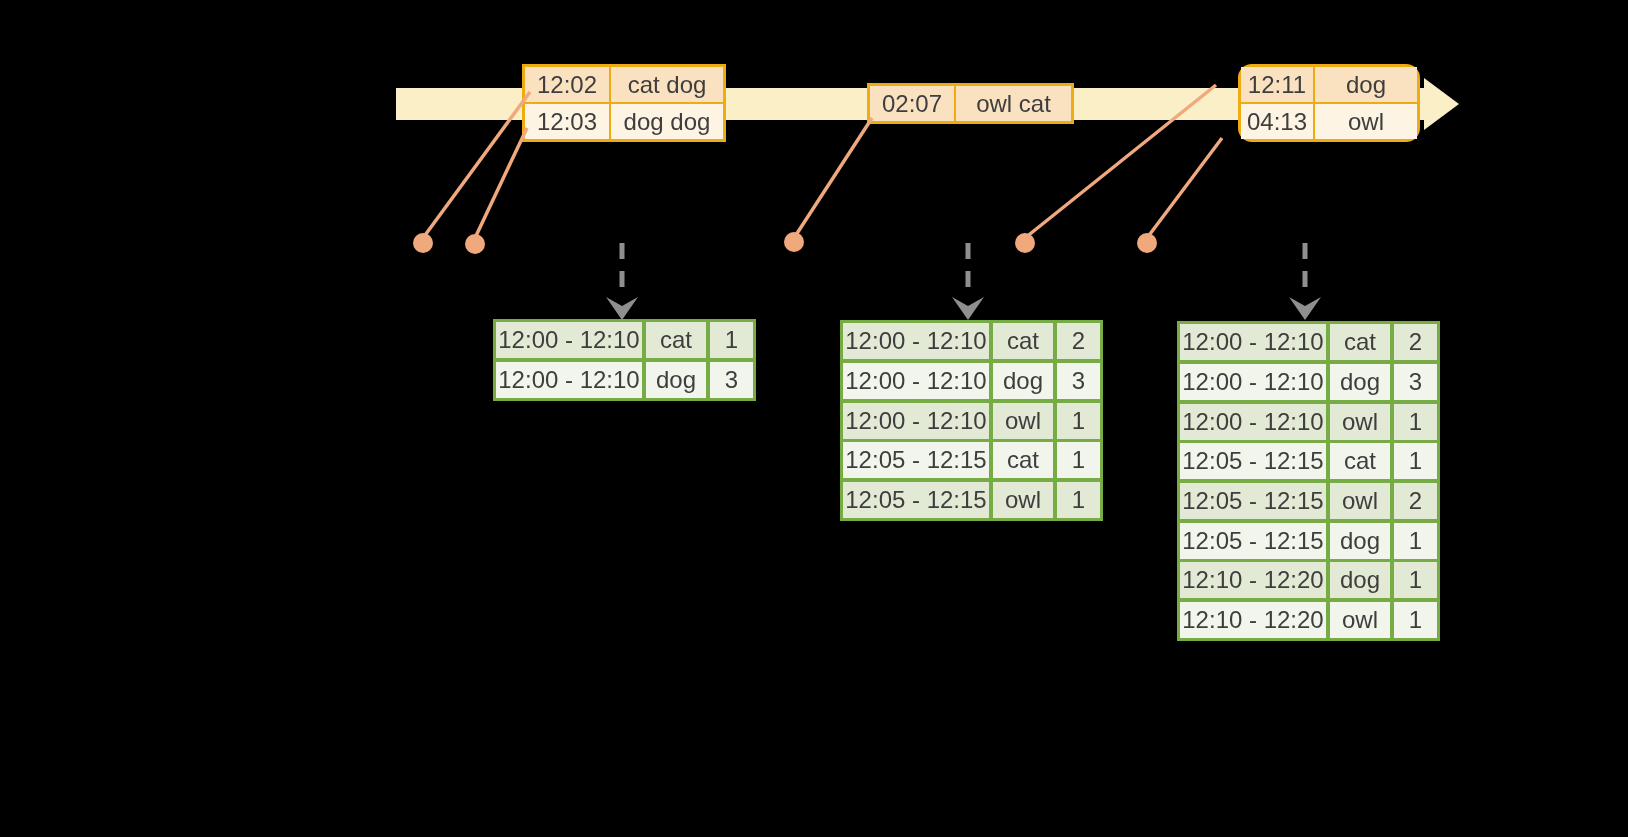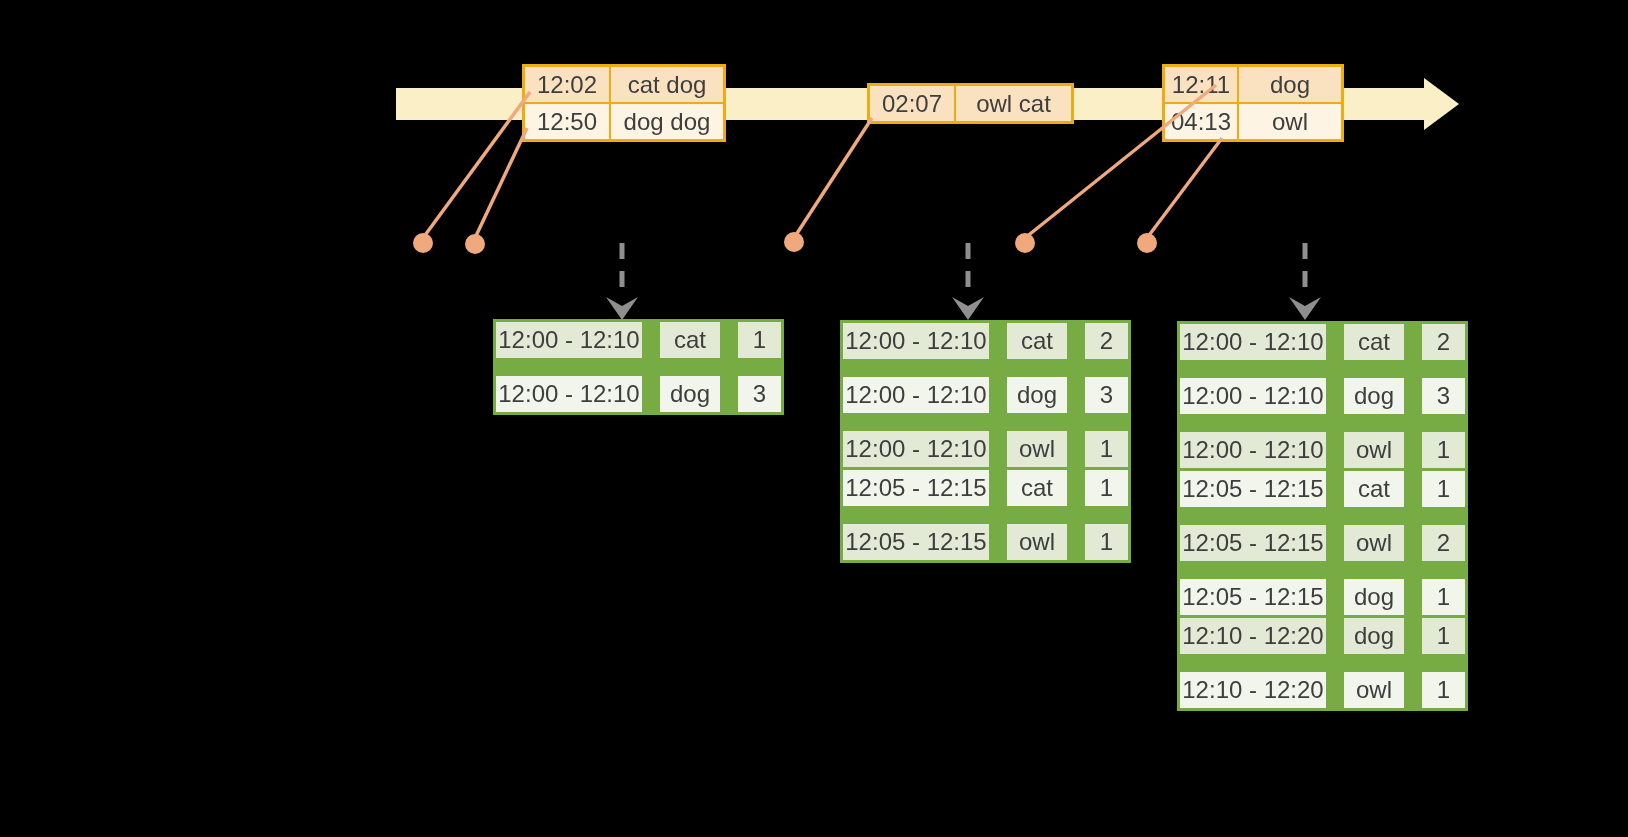--- a/index.html
+++ b/index.html
@@ -32,7 +32,7 @@
   .row-b { background:var(--event-row-b); }
   #event-table-1 { left:522px; top:64px;  grid-template-columns:84px 112px; }
   #event-table-2 { left:867px; top:83px;  grid-template-columns:84px 115px; }
-  #event-table-3 { left:1162px; top:64px; grid-template-columns:72px 102px; }
+  #event-table-3 { left:1238px; top:64px; grid-template-columns:72px 102px;border-radius:14px; }
 
   
   .result-table {

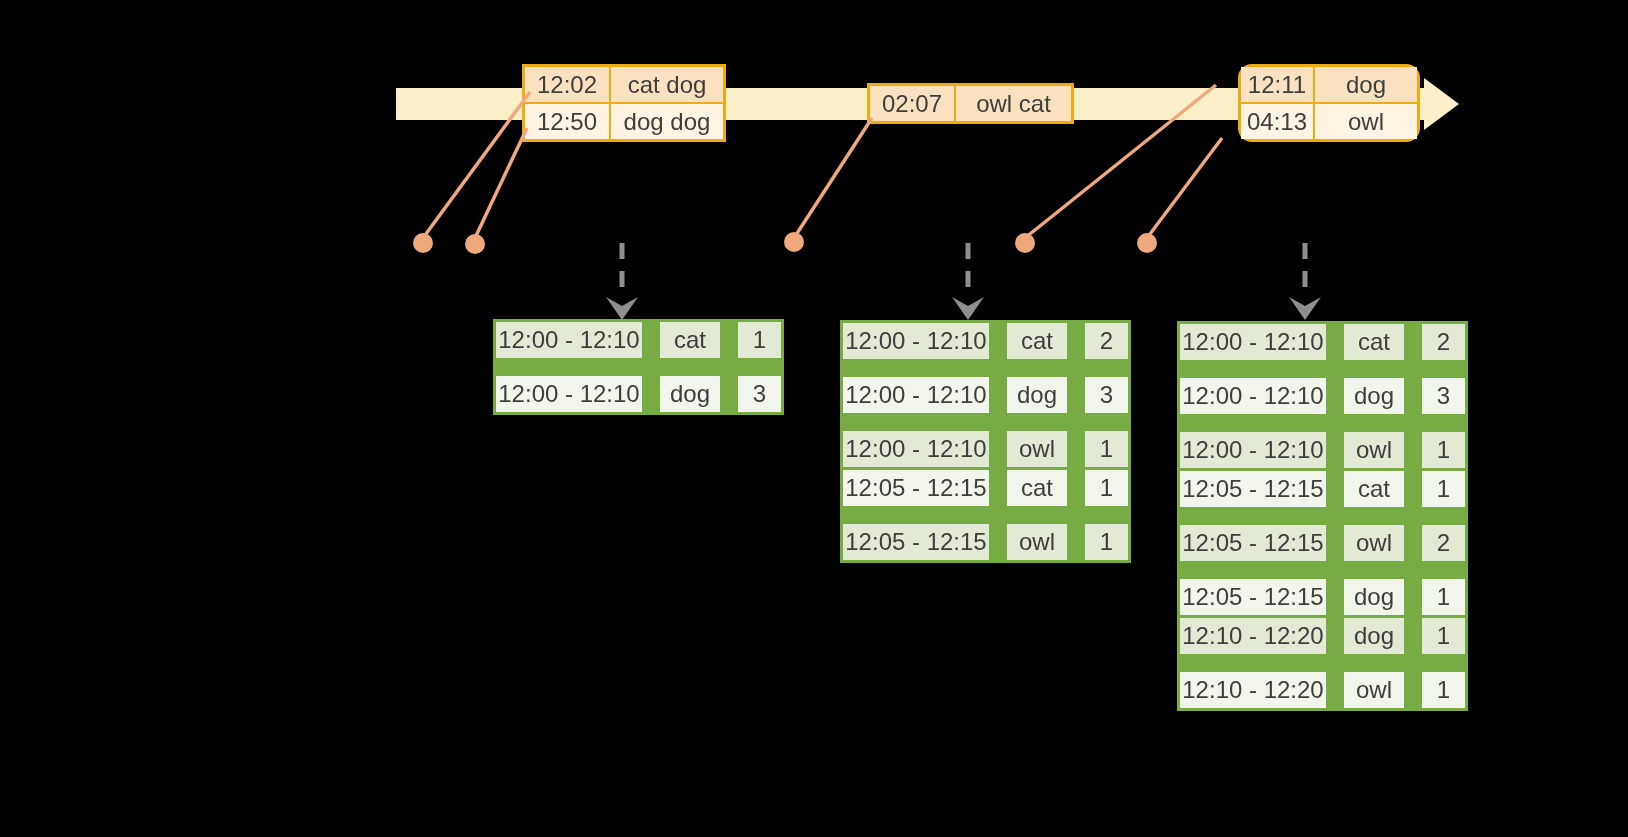--- a/index.html
+++ b/index.html
@@ -70,7 +70,7 @@
     <div class="event-table" id="event-table-1">
       <div class="cell row-a">12:02</div>
       <div class="cell row-a">cat dog</div>
-      <div class="cell row-b">12:50</div>
+      <div class="cell row-b">12:03</div>
       <div class="cell row-b">dog dog</div>
     </div>
 

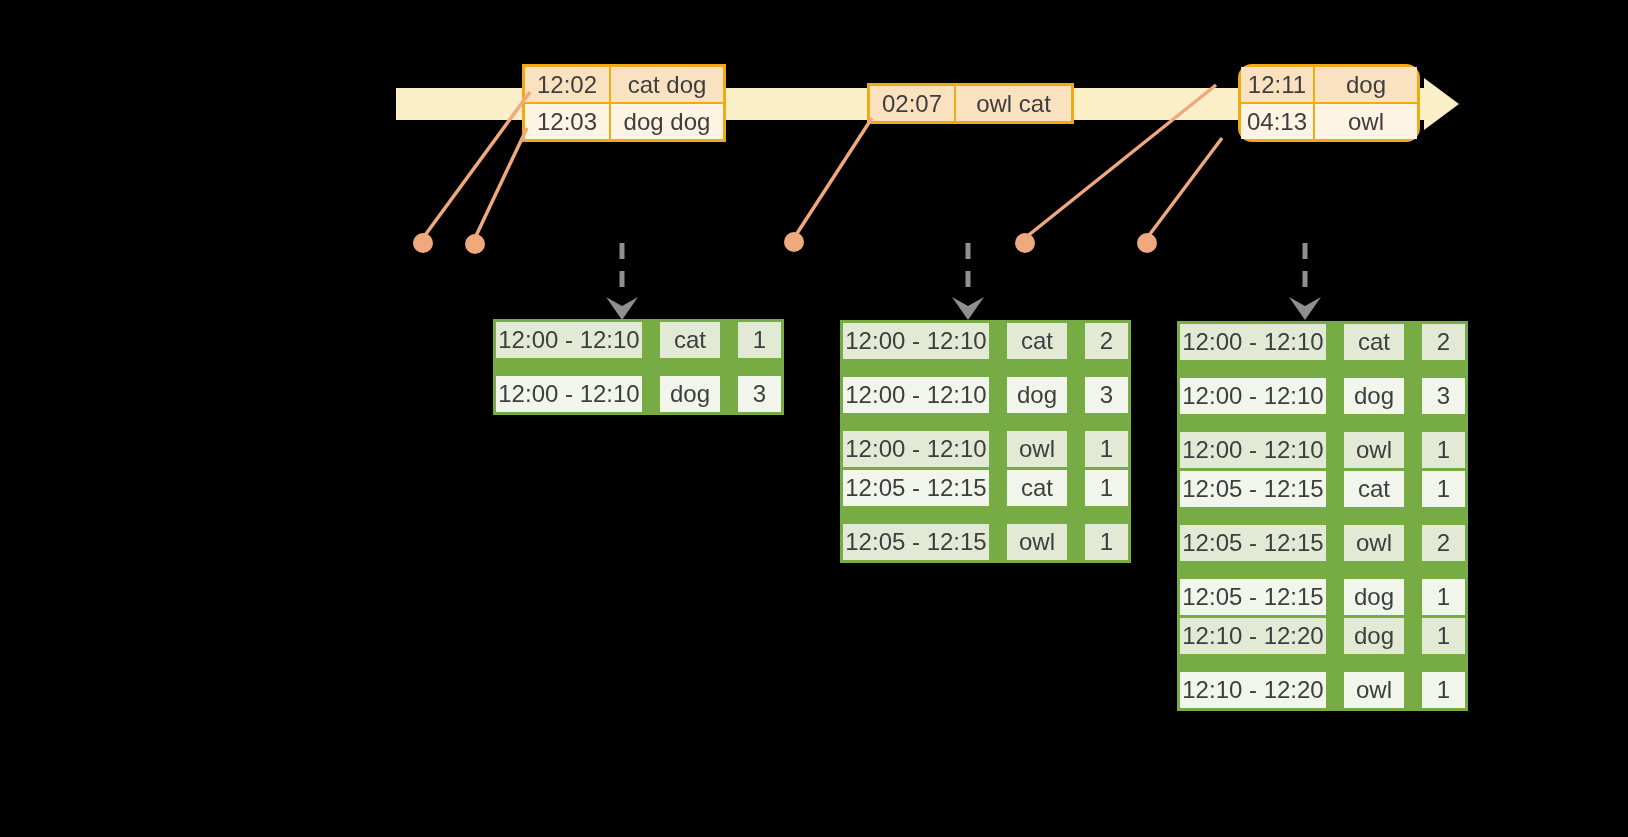--- a/index.html
+++ b/index.html
@@ -39,7 +39,7 @@
     position:absolute; display:flex; flex-direction:column; gap:3px;
     background:var(--result-border); border:3px solid var(--result-border);
   }
-  .rgroup { display:grid; grid-template-columns:146px 60px 43px; gap:18px; background:var(--result-border); }
+  .rgroup { display:grid; grid-template-columns:146px 60px 43px; gap:4px; background:var(--result-border); }
   .result-table .cell {
     height:36px; font-size:24px;
     display:flex; align-items:center; justify-content:center;

